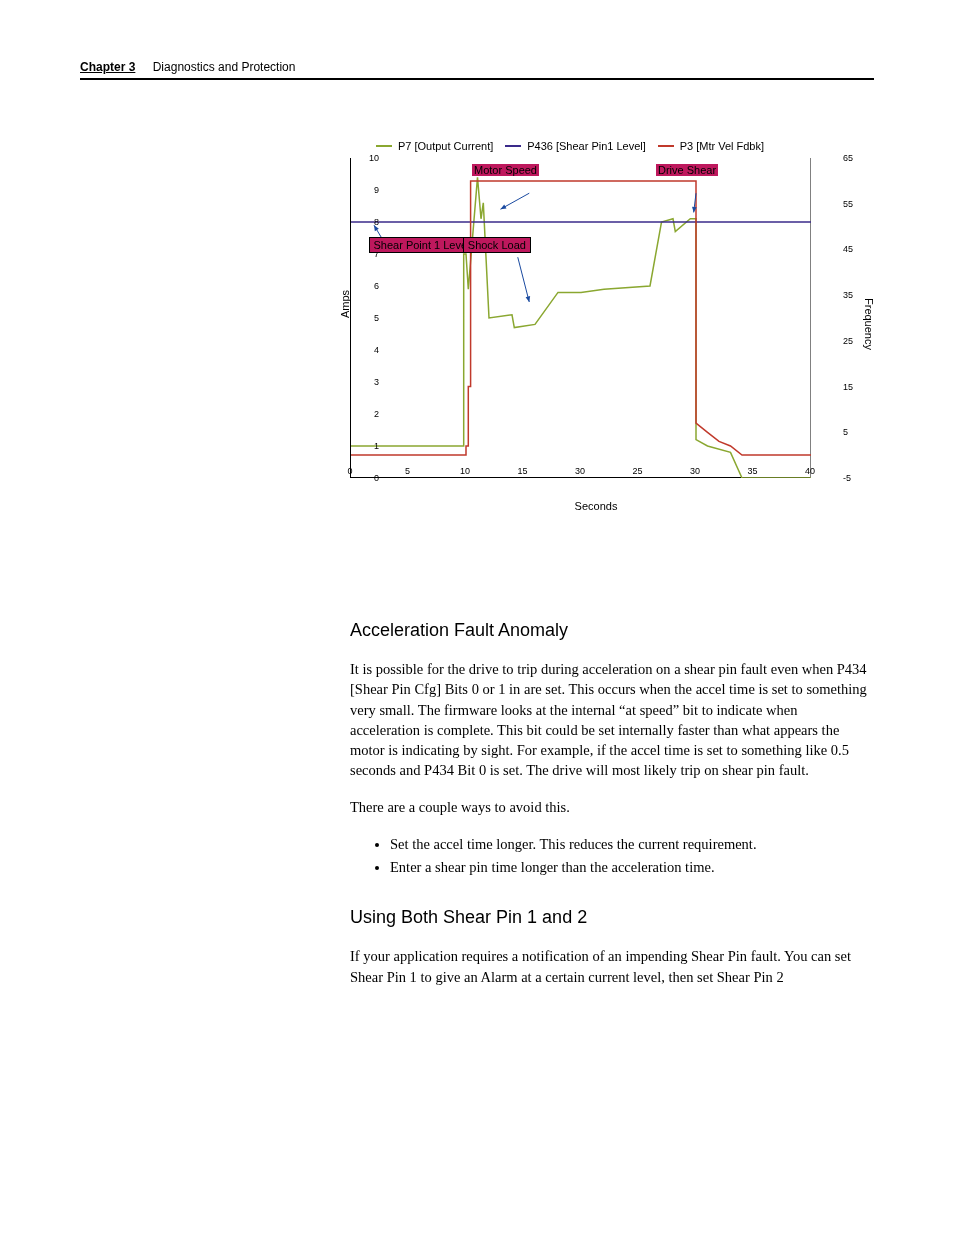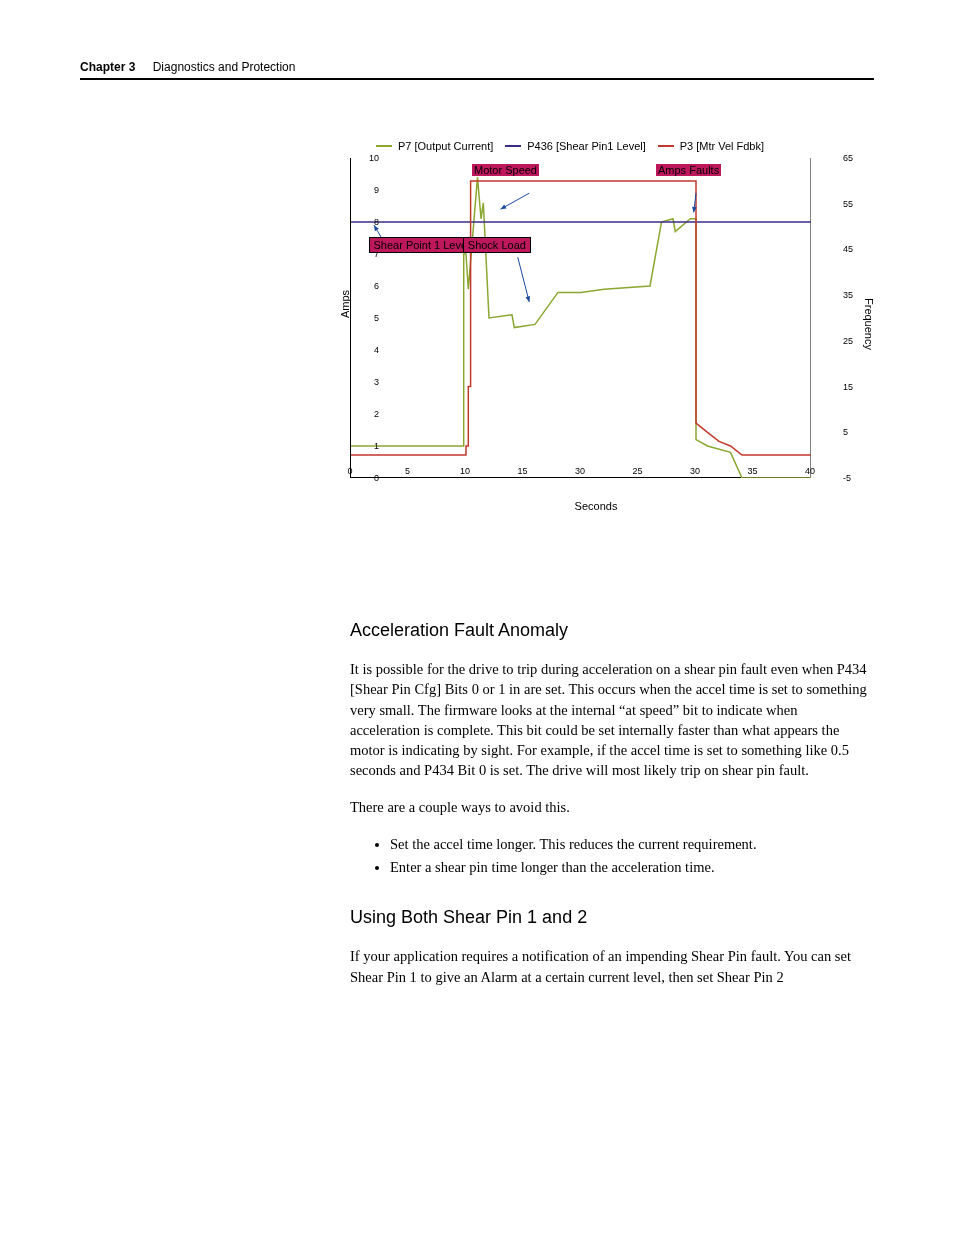--- a/index.html
+++ b/index.html
@@ -6,7 +6,7 @@
   html, body { width: 954px; height: 1235px; background: #fff; font-family: Georgia, "Times New Roman", serif; color: #000; }
   .page { position: relative; width: 954px; height: 1235px; padding: 60px 80px 40px 80px; }
   .running-head { font-family: "Myriad Pro", "Segoe UI", Arial, sans-serif; font-size: 12px; margin-bottom: 4px; }
-  .running-head b { font-weight: 700; margin-right: 14px; }
+  .running-head b { font-weight: 700; margin-right: 14px; text-decoration: underline; }
   .hr-rule { border: none; border-top: 2px solid #000; margin-bottom: 60px; }
   .content { margin-left: 270px; width: 520px; }
   .chart-frame { position: relative; width: 500px; height: 420px; margin-left: -30px; margin-bottom: 60px; }

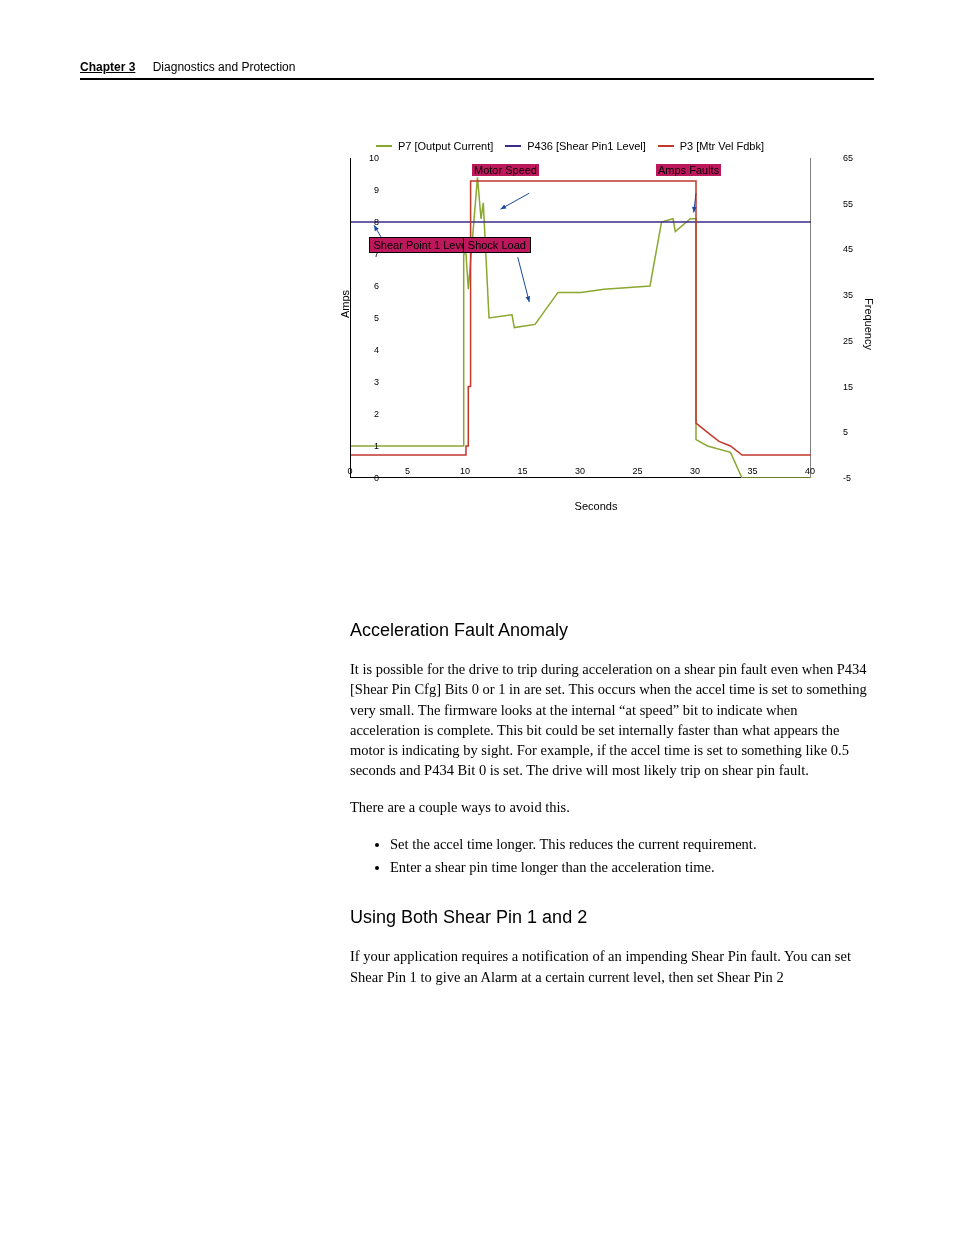--- a/index.html
+++ b/index.html
@@ -128,7 +128,7 @@
           <div class="y2tick" style="top: 45.7143px;">55</div>
           <div class="y2tick" style="top: 0px;">65</div>
           <div class="anno" style="left: 121px; top: 5.8px;">Motor Speed</div>
-          <div class="anno" style="left: 305px; top: 5.8px;">Amps Faults</div>
+          <div class="anno" style="left: 305px; top: 5.8px;">Drive Shear</div>
           <div class="anno" style="left: 17.5px; top: 79.4px; border: 1px solid rgb(0, 0, 0); padding: 1px 4px;">Shear Point 1 Level</div>
           <div class="anno" style="left: 111.8px; top: 79.4px; border: 1px solid rgb(0, 0, 0); padding: 1px 4px;">Shock Load</div>
         </div>

